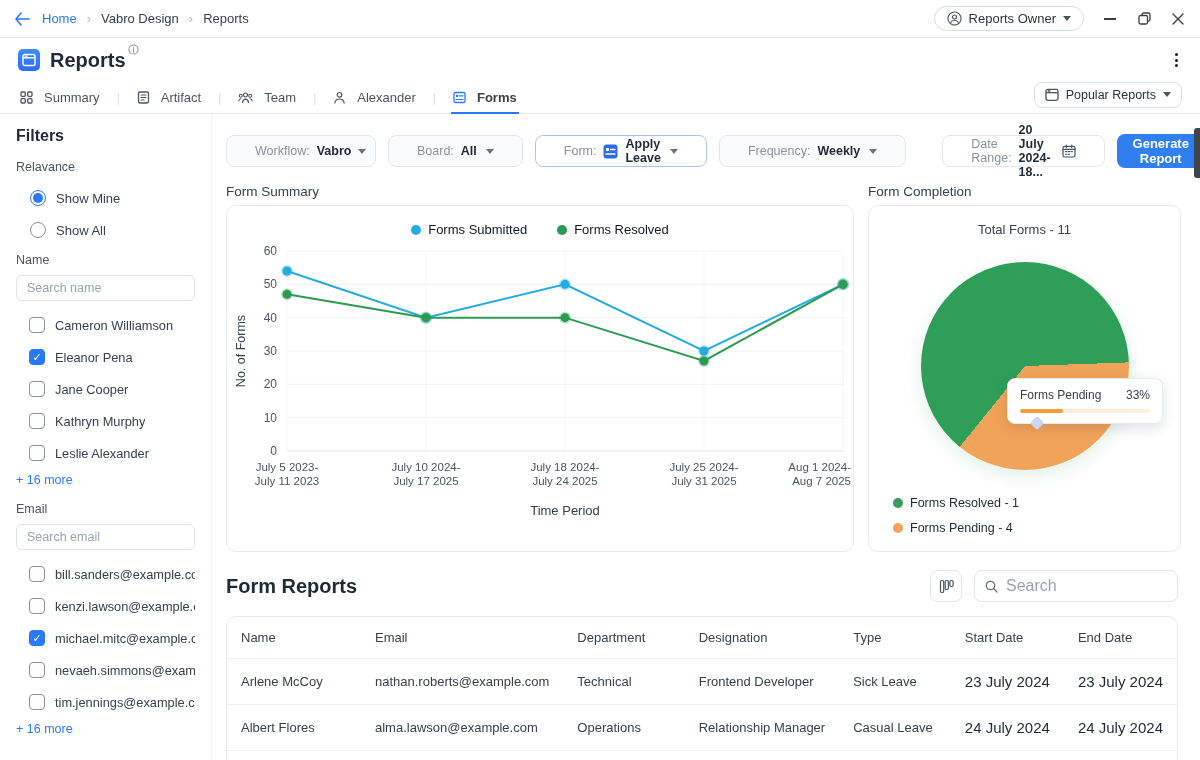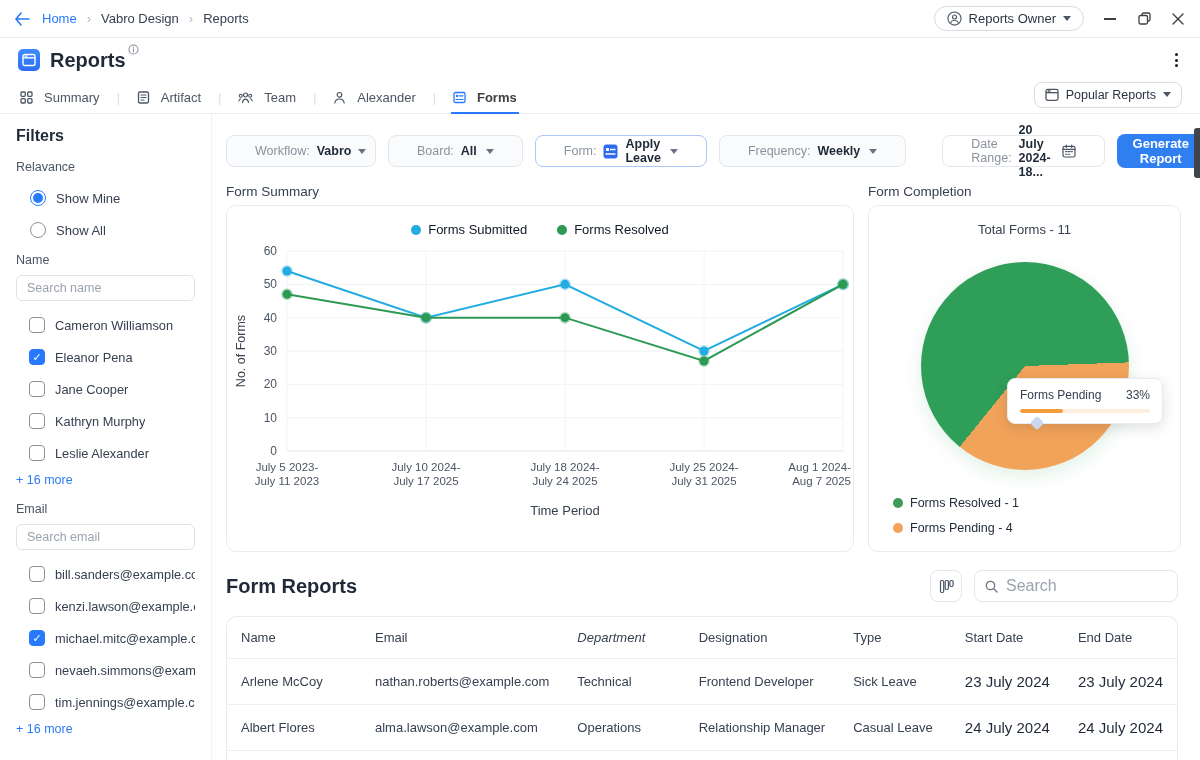--- a/index.html
+++ b/index.html
@@ -467,7 +467,7 @@
           <tr id="reports-thead-row">
             <th style="width: 148px;">Name</th>
             <th style="width: 188px;">Email</th>
-            <th style="width: 136px; font-style: italic;">Department</th>
+            <th style="width: 136px;">Department</th>
             <th style="width: 148px;">Designation</th>
             <th style="width: 114px;">Type</th>
             <th style="width: 106px;">Start Date</th>

